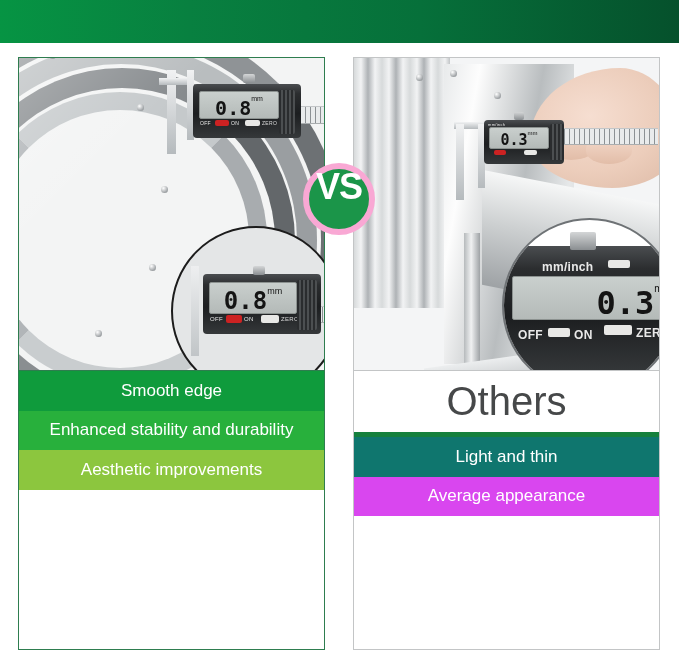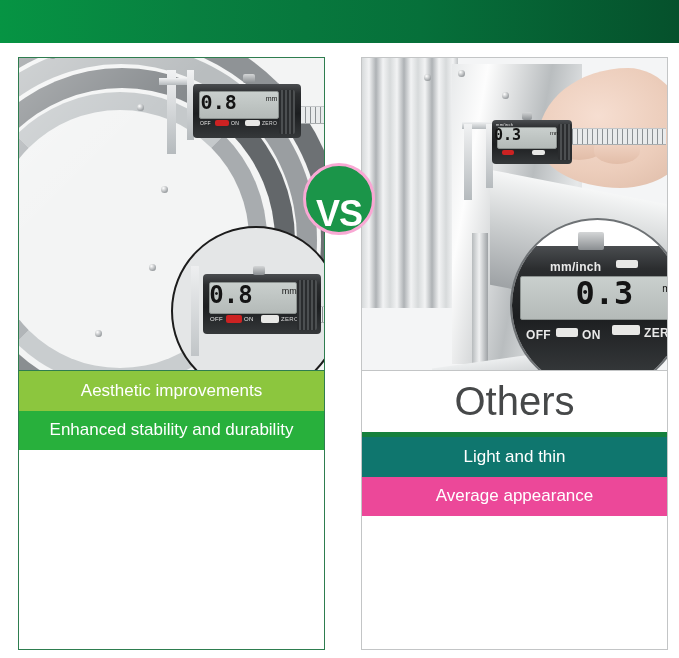--- a/index.html
+++ b/index.html
@@ -144,9 +144,8 @@
     border: 1px solid #8c9290;
     border-radius: 2px;
     display: flex;
-    align-items: flex-start;
+    align-items: flex-end;
     justify-content: center;
-    gap: 29px;
   }
   .cal-value {
     color: #141414;

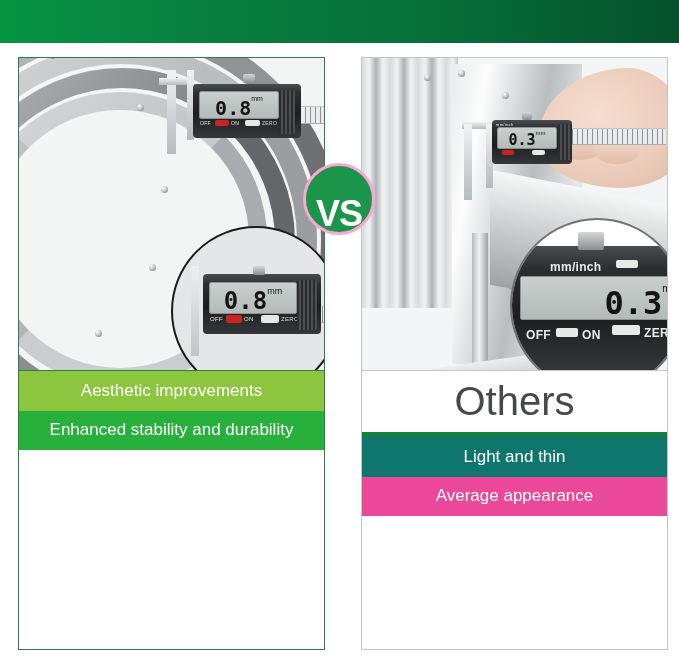--- a/index.html
+++ b/index.html
@@ -35,7 +35,7 @@
     flex-direction: column;
   }
   .panel.ours   { left: 18px;  border: 1.5px solid #2e7d4f; }
-  .panel.others { left: 353px; border: 1.5px solid #c3c5c6; margin-left: 8px; }
+  .panel.others { left: 353px; border: 1.5px solid #c3c5c6; }
 
   
   .photo {

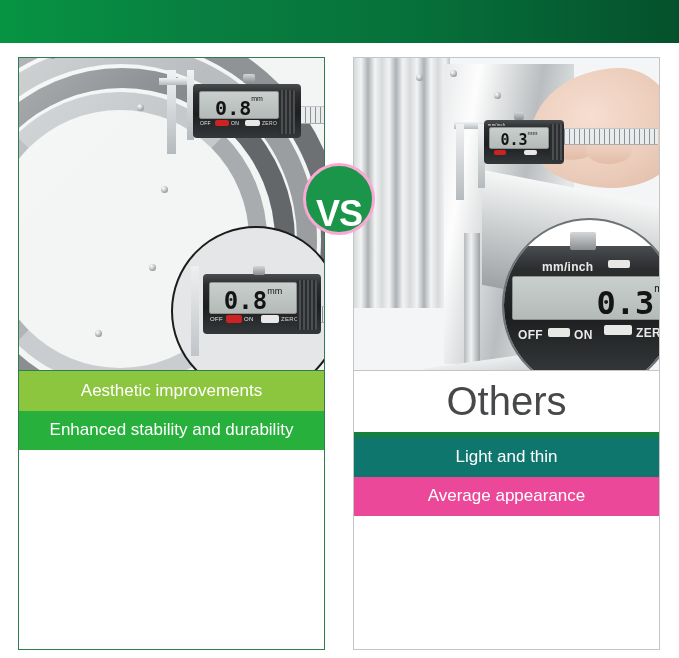--- a/index.html
+++ b/index.html
@@ -221,10 +221,10 @@
     width: 72px; height: 72px;
     border-radius: 50%;
     background: #1b9549;
-    border: 3px solid #f9a8d4;
+    border: 6px solid #f9a8d4;
     box-sizing: border-box;
     display: flex;
-    align-items: flex-end;
+    align-items: flex-start;
     justify-content: center;
     z-index: 20;
   }

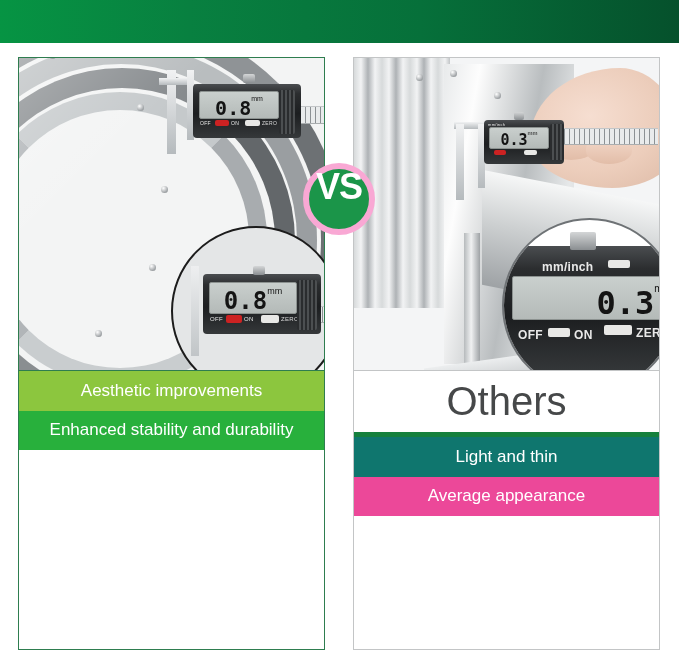--- a/index.html
+++ b/index.html
@@ -335,6 +335,9 @@
   </div>
 
 
+  <div class="feature-row" style="background: rgb(15, 155, 60);">
+    <span>Smooth edge</span>
+  </div>
   <div class="feature-row" style="background: rgb(140, 198, 62);">
     <span>Aesthetic improvements</span>
   </div>

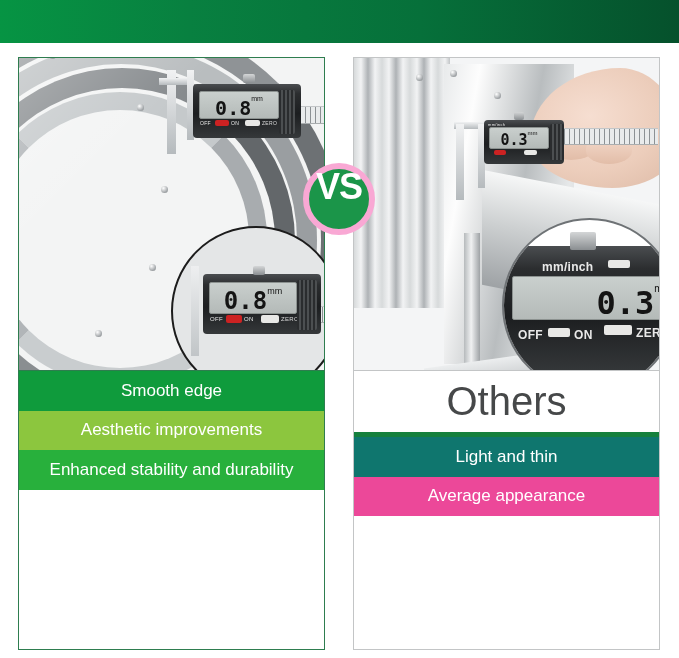--- a/index.html
+++ b/index.html
@@ -338,11 +338,11 @@
   <div class="feature-row" style="background: rgb(15, 155, 60);">
     <span>Smooth edge</span>
   </div>
+  <div class="feature-row" style="background: rgb(40, 176, 60);">
+    <span>Enhanced stability and durability</span>
+  </div>
   <div class="feature-row" style="background: rgb(140, 198, 62);">
     <span>Aesthetic improvements</span>
-  </div>
-  <div class="feature-row" style="background: rgb(40, 176, 60);">
-    <span>Enhanced stability and durability</span>
   </div>
 
 </div>

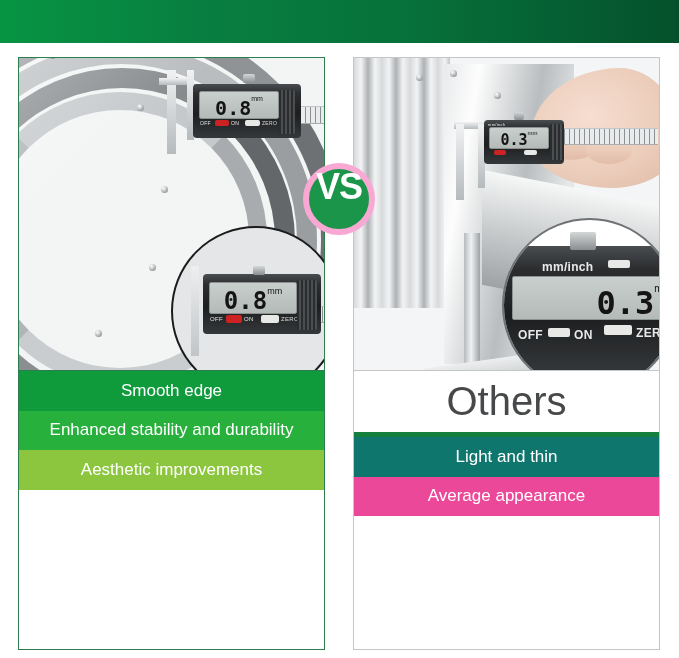--- a/index.html
+++ b/index.html
@@ -406,7 +406,7 @@
   <div class="feature-row" style="background: #0f766e;">
     <span>Light and thin</span>
   </div>
-  <div class="feature-row" style="background: #ec4899;">
+  <div class="feature-row" style="background: #d946ef;">
     <span>Average appearance</span>
   </div>
 

